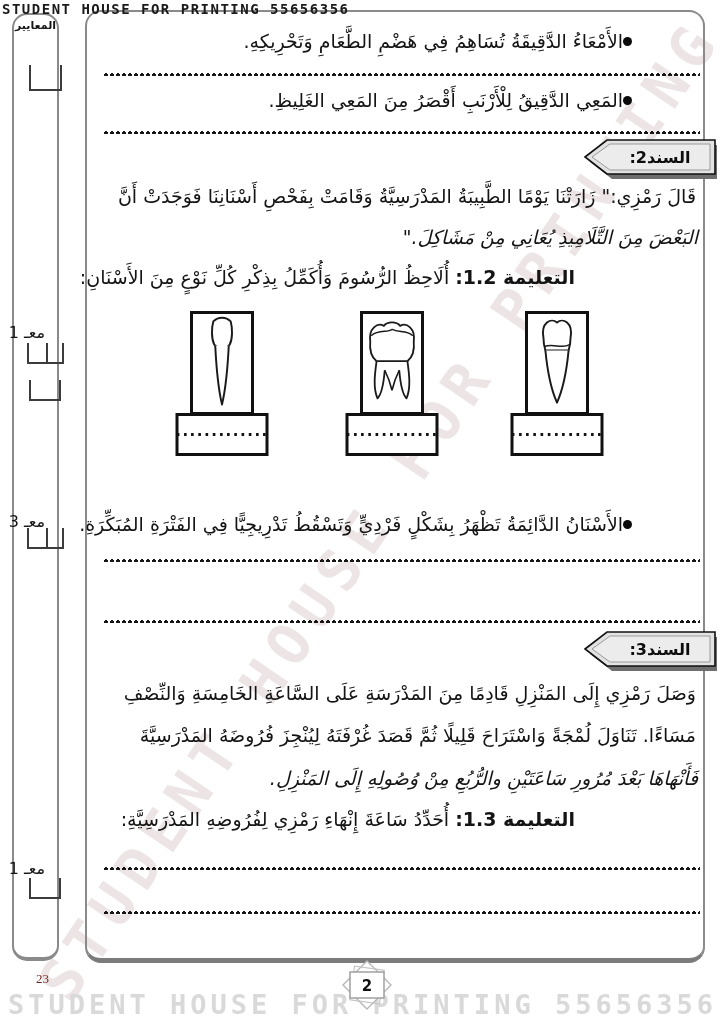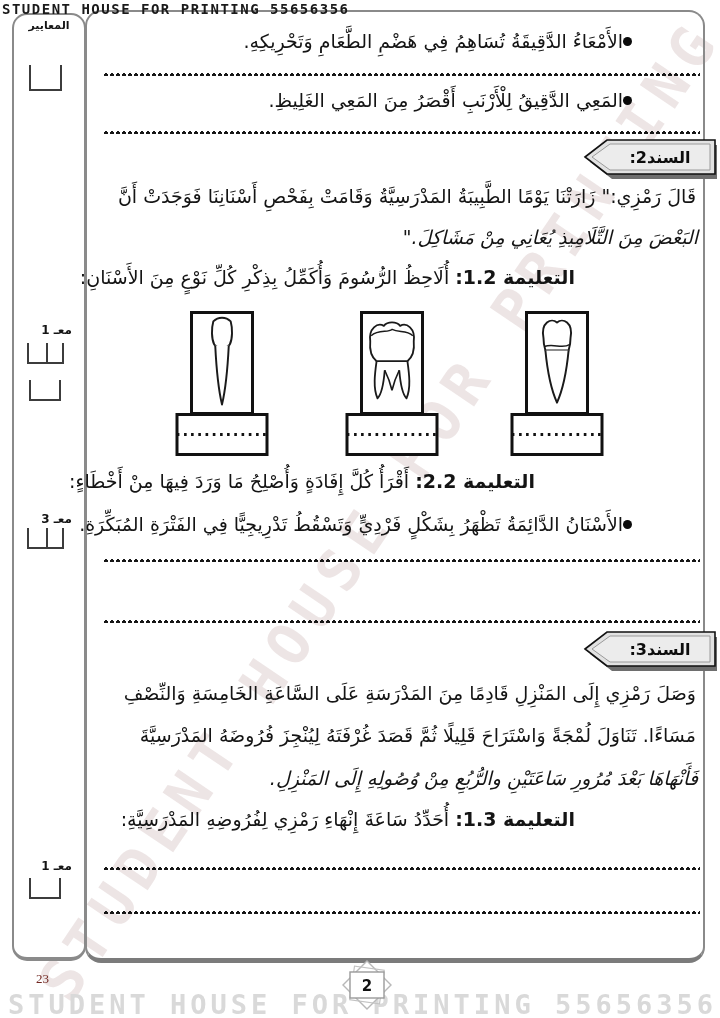--- a/index.html
+++ b/index.html
@@ -37,7 +37,7 @@
     border-radius:16px; background:transparent;
   }
   .sidebar {
-    position:absolute; left:12px; top:13px; width:74px; height:948px; z-index:2;
+    position:absolute; left:12px; top:13px; width:47px; height:948px; z-index:2;
     border:2px solid #8a8a8a; border-bottom-width:4px; border-radius:15px;
   }
   .sidebar-title {

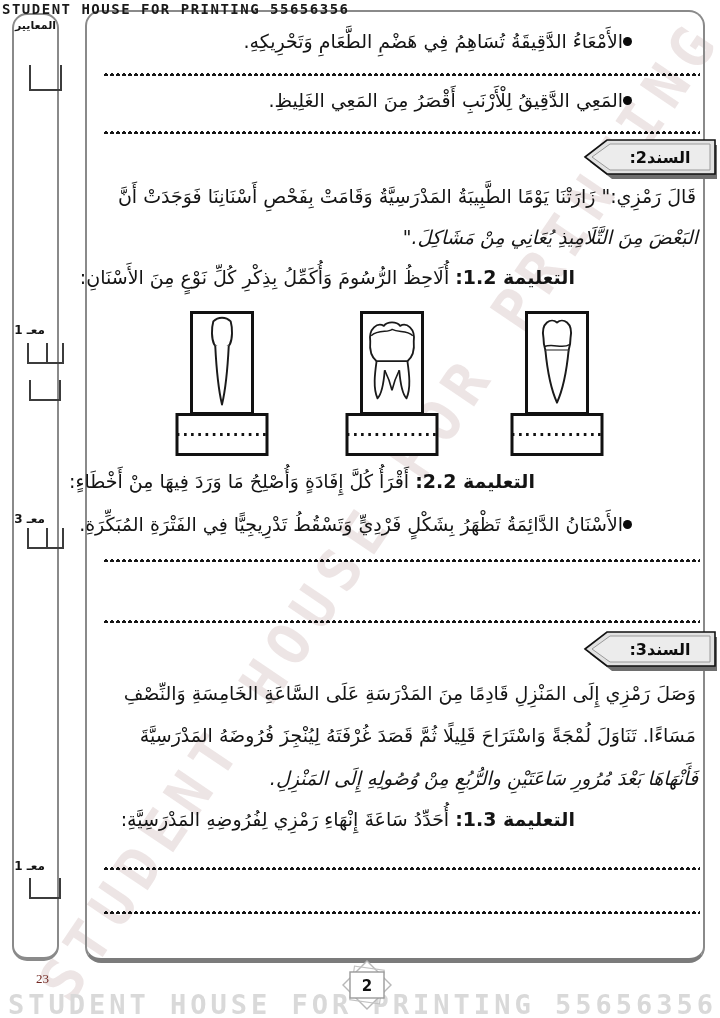--- a/index.html
+++ b/index.html
@@ -47,7 +47,7 @@
   .score-box { position:absolute; border:2px solid #3c3c3c; border-top:none; }
   .score-box .divider { position:absolute; left:50%; top:0; bottom:0; width:2px; background:#3c3c3c; }
   .marker-label {
-    position:absolute; direction:rtl; font-size:12px; font-weight:bold; white-space:nowrap;
+    position:absolute; direction:rtl; font-size:16px; font-weight:normal; white-space:nowrap;
   }
   
   .row { position:absolute; z-index:2; direction:rtl; white-space:nowrap; font-size:19px; }

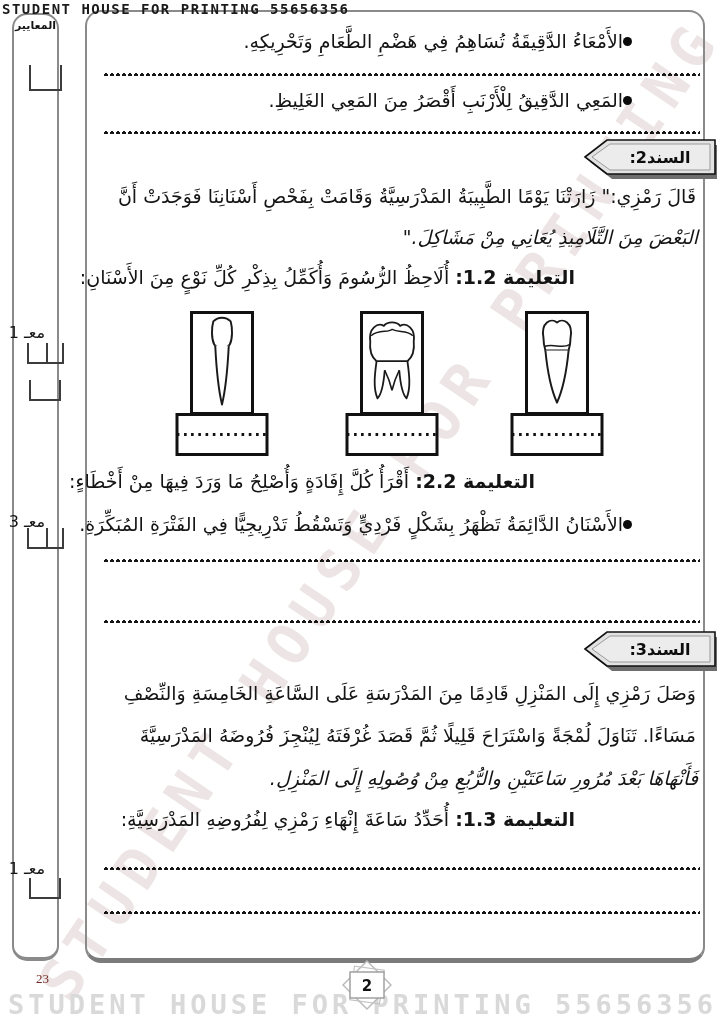--- a/index.html
+++ b/index.html
@@ -185,10 +185,6 @@
     </div>
   </div>
 
-  <div class="row" style="right:185px; top:470px;">
-    <span class="bold">التعليمة 2.2:</span>
-    <span>أَقْرَأُ كُلَّ إِفَادَةٍ وَأُصْلِحُ مَا وَرَدَ فِيهَا مِنْ أَخْطَاءٍ:</span>
-  </div>
 
   <div class="row bullet-row" style="right:88px; top:513px;align-items:center;">
     <span class="bullet-dot"></span>

